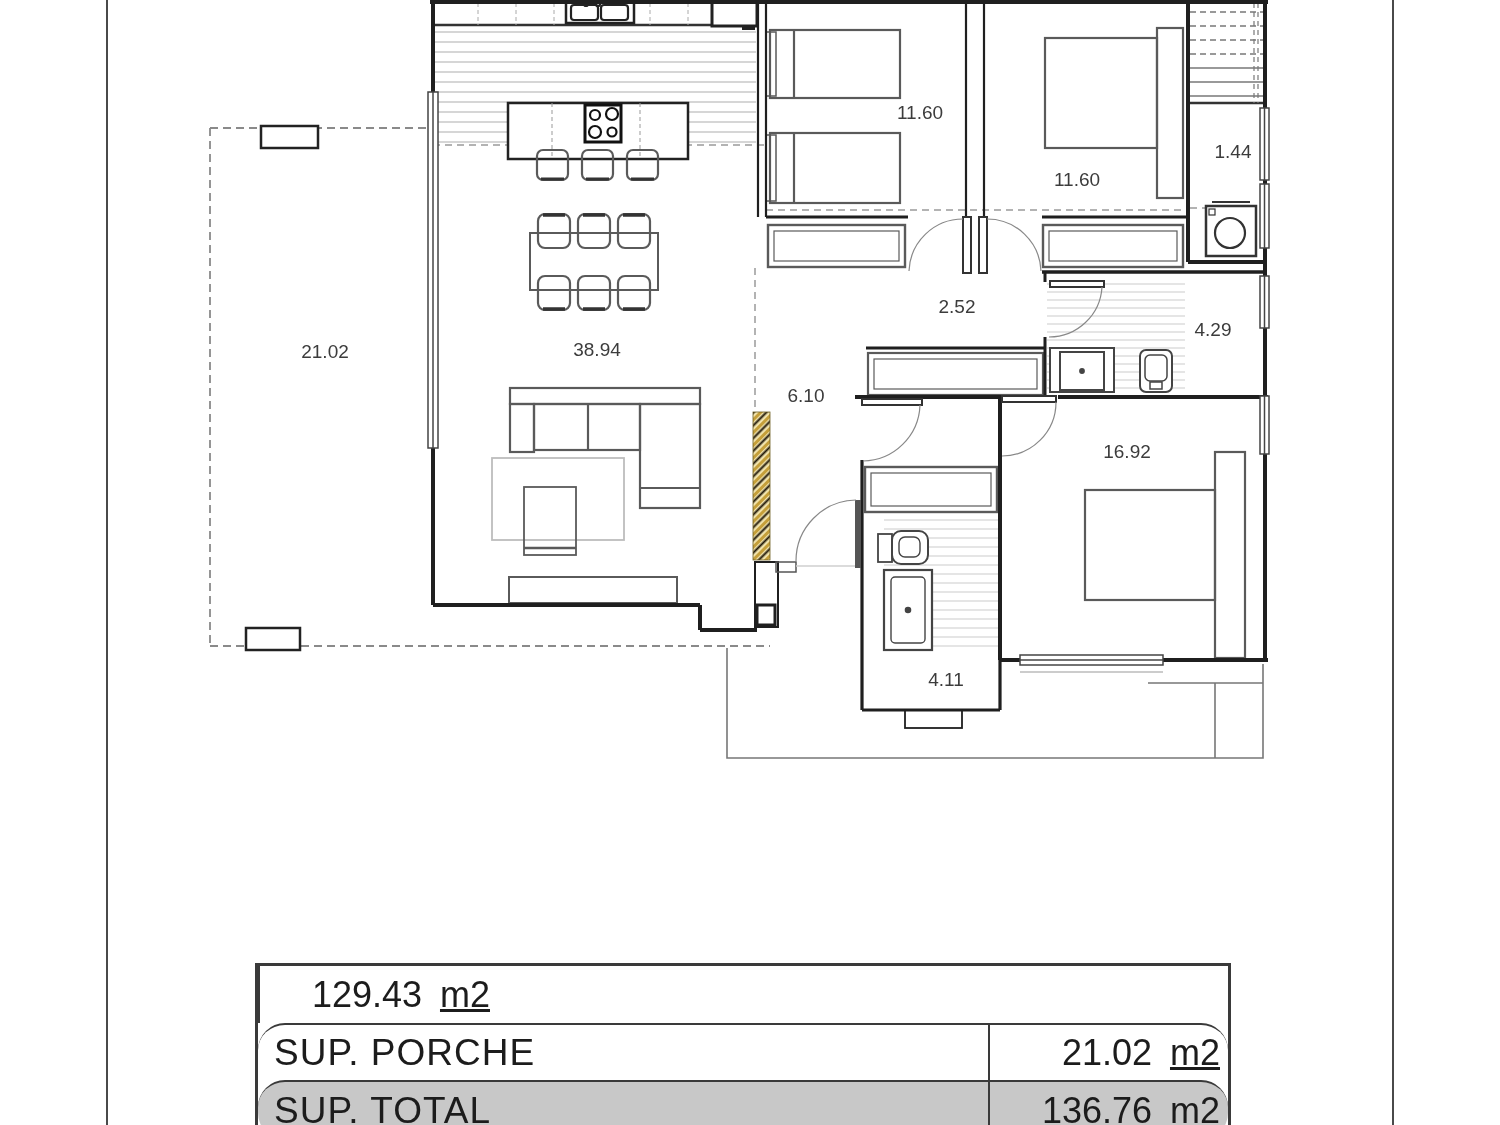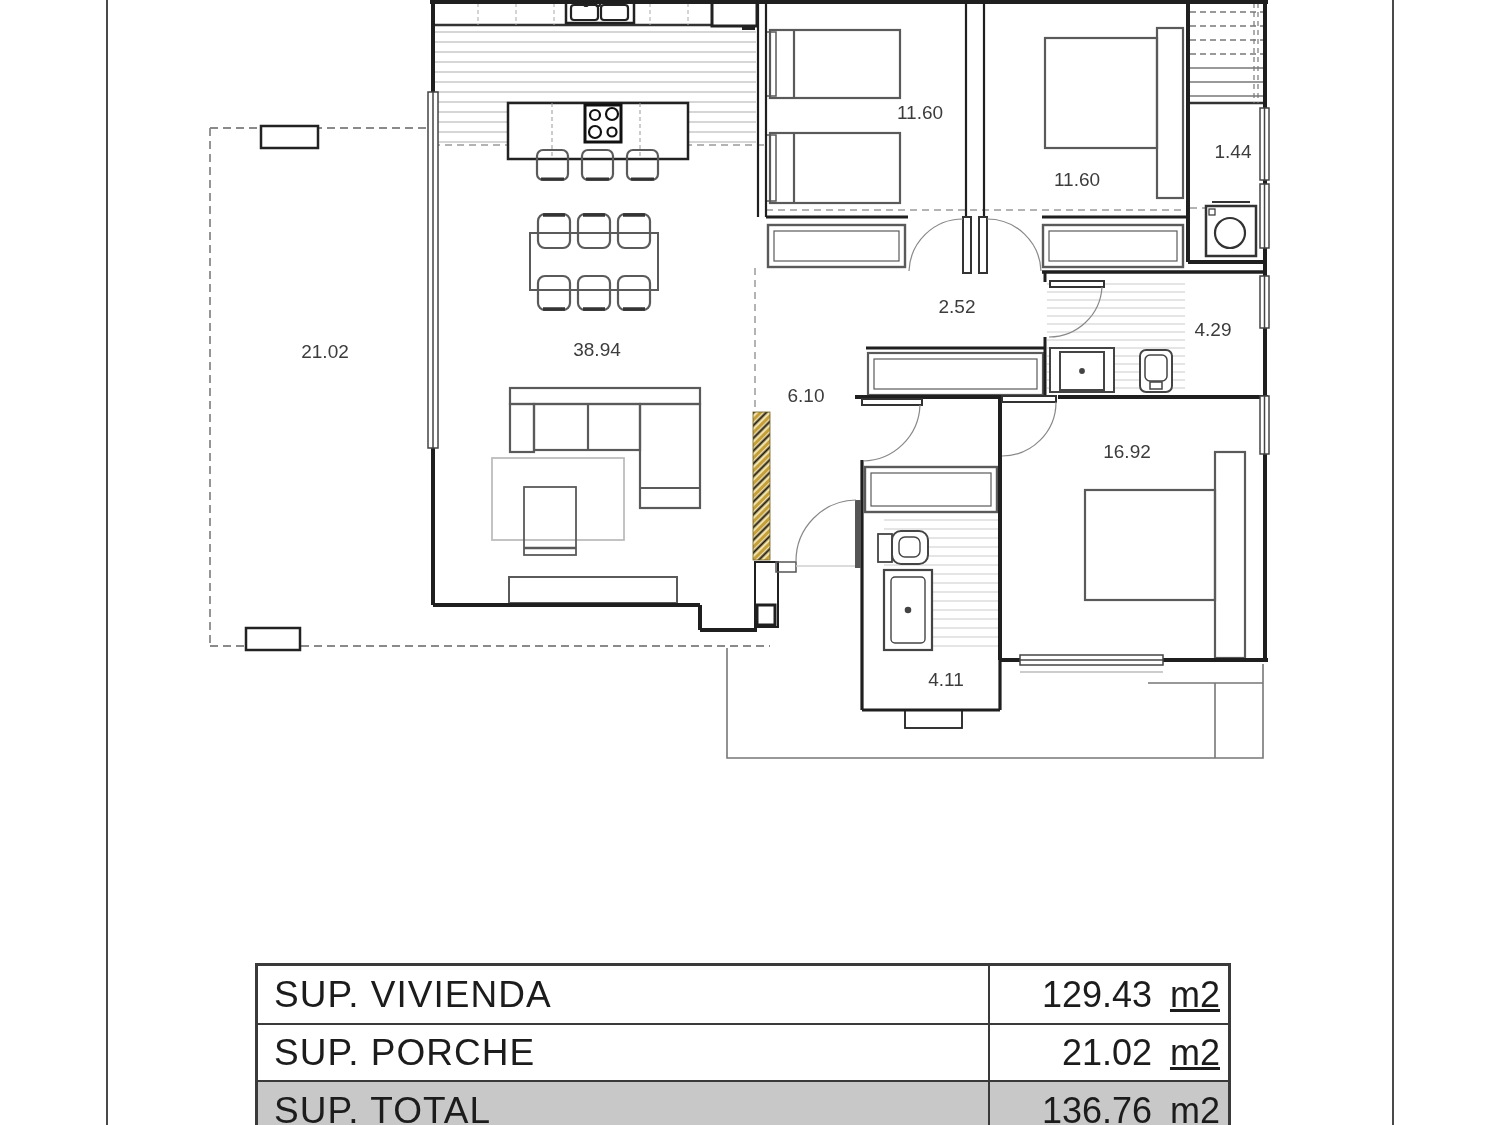--- a/index.html
+++ b/index.html
@@ -294,7 +294,6 @@
 
   <div class="area-table">
     <div class="area-row">
-      <div class="cell-label">SUP. VIVIENDA</div>
       <div class="cell-value">
         <span>129.43</span>
         <span class="unit">m2</span>

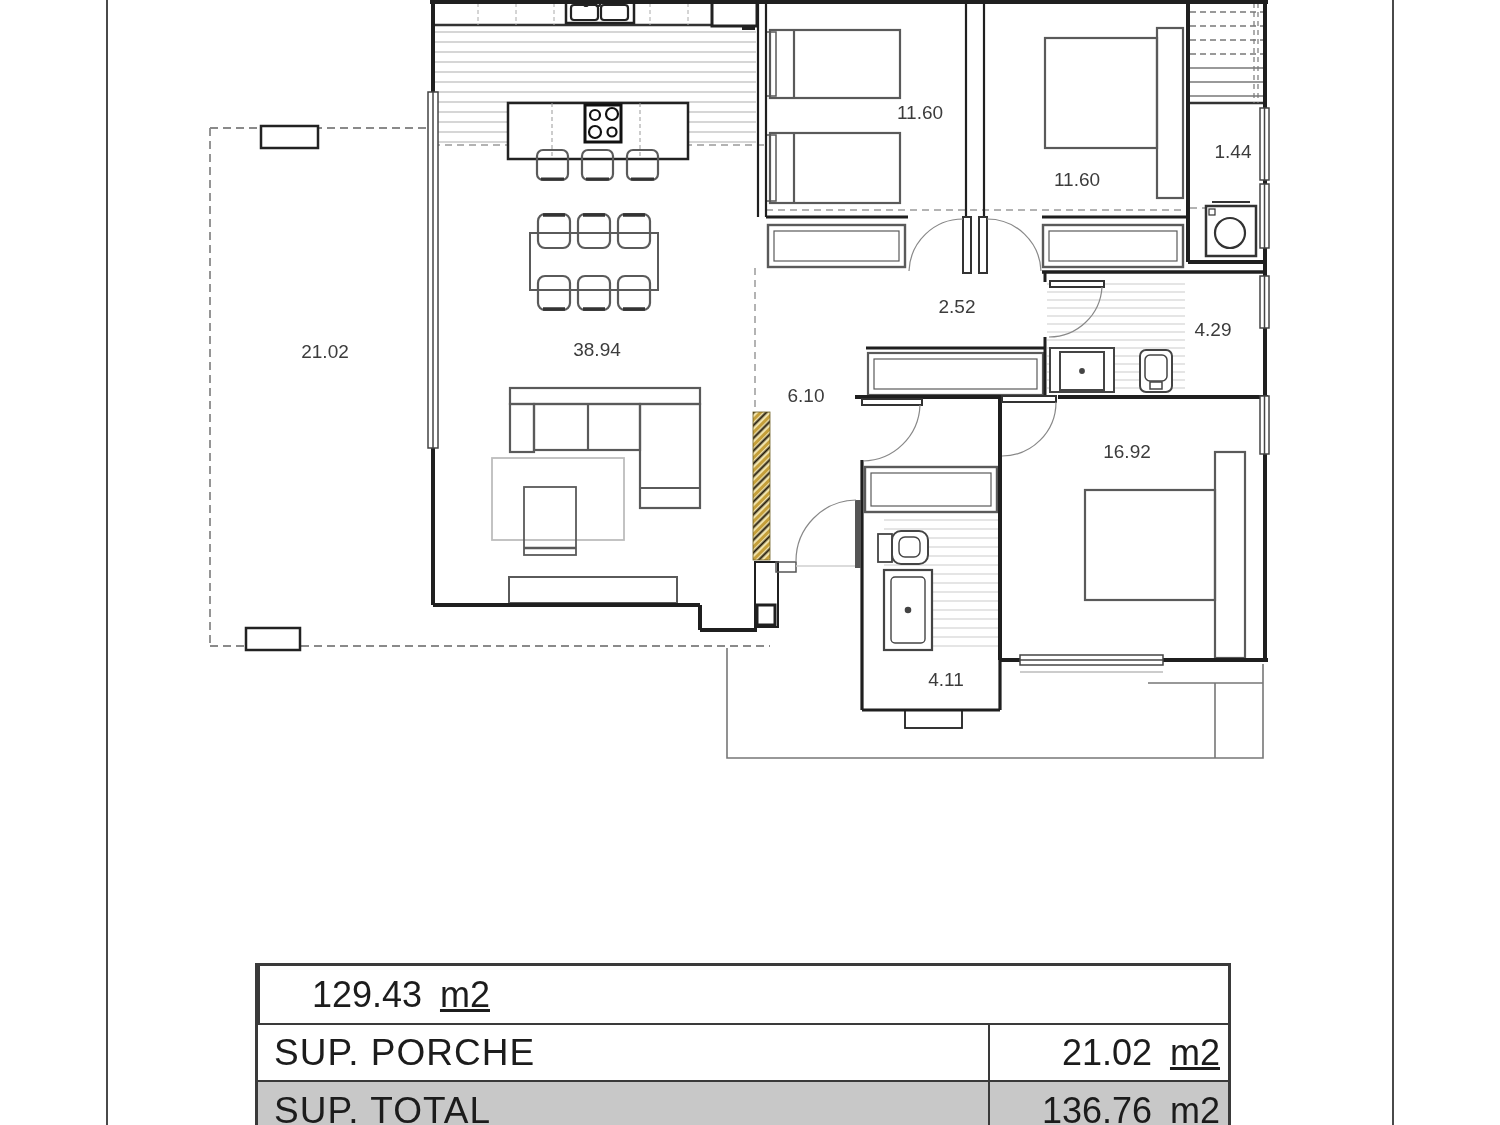--- a/index.html
+++ b/index.html
@@ -13,7 +13,7 @@
   .area-table{position:absolute;left:255px;top:963px;width:976px;border:3px solid #3a3a3a;
               box-sizing:border-box;background:#fff;}
   .area-row{display:flex;align-items:center;height:57px;box-sizing:border-box;}
-  .area-row + .area-row{border-top:2px solid #3a3a3a;}
+  .area-row + .area-row{border-top:2px solid #3a3a3a;border-radius:27px;}
   .area-row.total{background:#c8c8c8;height:60px;}
   .cell-label{flex:1;padding-left:16px;font-size:37px;color:#1c1c1c;letter-spacing:1px;}
   .cell-value{width:240px;border-left:2px solid #3a3a3a;box-sizing:border-box;height:100%;

